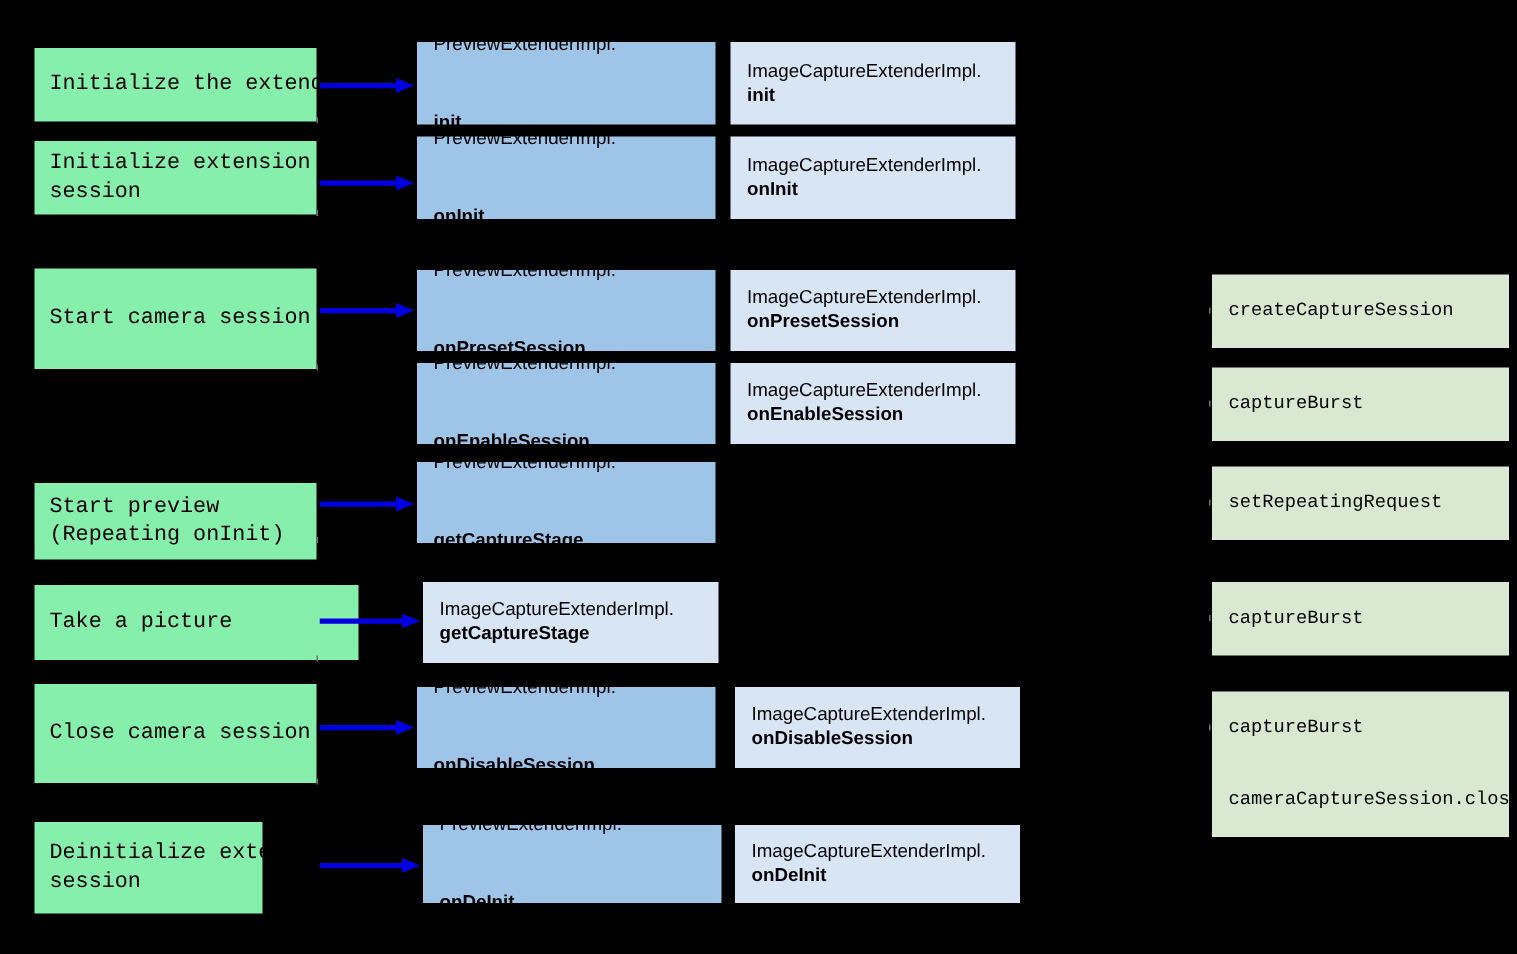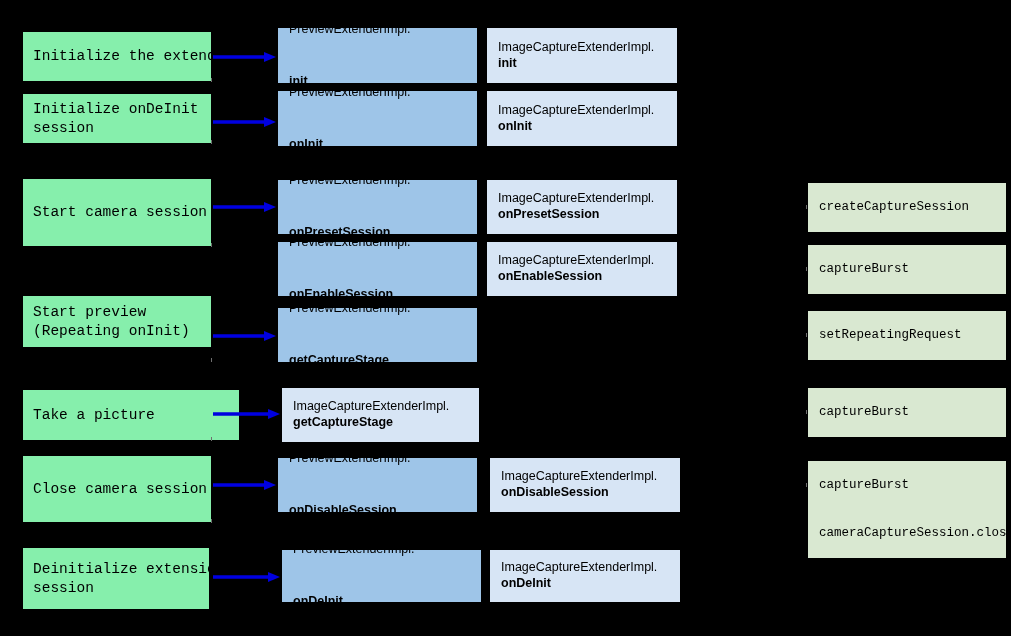--- a/index.html
+++ b/index.html
@@ -86,7 +86,7 @@
       <span class="lbl-line">Initialize the extender</span>
     </div>
     <div class="box box-yellow" style="left: 23px; top: 94px; width: 188px; height: 49px;">
-      <span class="lbl-line">Initialize onDeInit</span>
+      <span class="lbl-line">Initialize extension</span>
       <span class="lbl-line">session</span>
     </div>
     <div class="box box-yellow" style="left: 23px; top: 179px; width: 188px; height: 67px;">

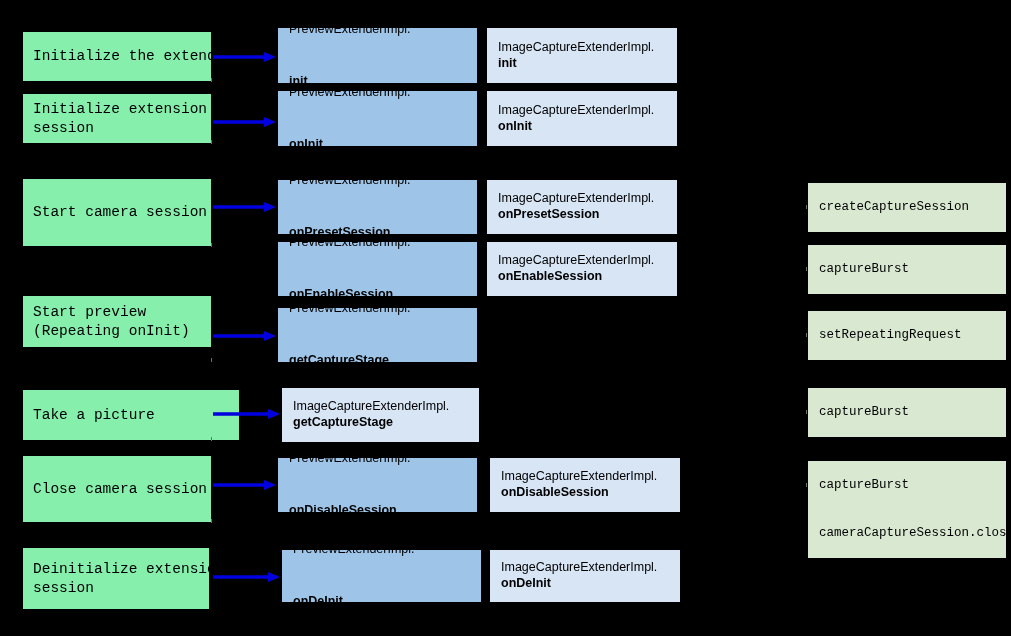--- a/index.html
+++ b/index.html
@@ -92,7 +92,7 @@
     <div class="box box-yellow" style="left: 23px; top: 179px; width: 188px; height: 67px;">
       <span class="lbl-line">Start camera session</span>
     </div>
-    <div class="box box-yellow" style="left: 23px; top: 296px; width: 188px; height: 51px;">
+    <div class="box box-yellow" style="left: 23px; top: 322px; width: 188px; height: 51px;">
       <span class="lbl-line">Start preview</span>
       <span class="lbl-line">(Repeating onInit)</span>
     </div>

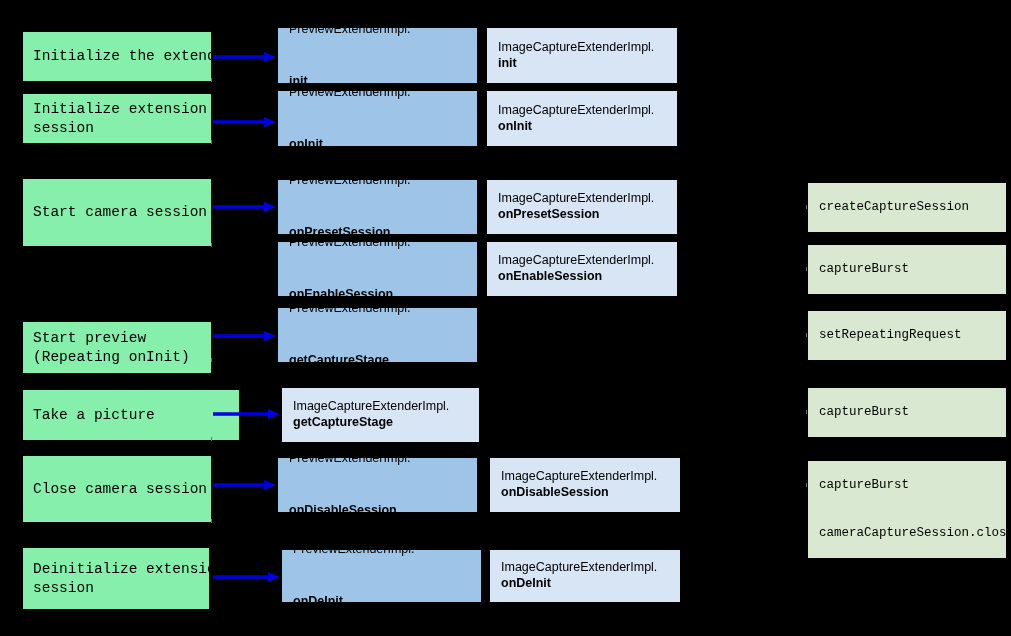--- a/index.html
+++ b/index.html
@@ -102,7 +102,7 @@
     <div class="box box-yellow" style="left: 23px; top: 456px; width: 188px; height: 66px;">
       <span class="lbl-line">Close camera session</span>
     </div>
-    <div class="box box-yellow" style="left: 23px; top: 548px; width: 186px; height: 61px;">
+    <div class="box box-yellow" style="left: 23px; top: 548px; width: 152px; height: 61px;">
       <span class="lbl-line">Deinitialize extension</span>
       <span class="lbl-line">session</span>
     </div>

